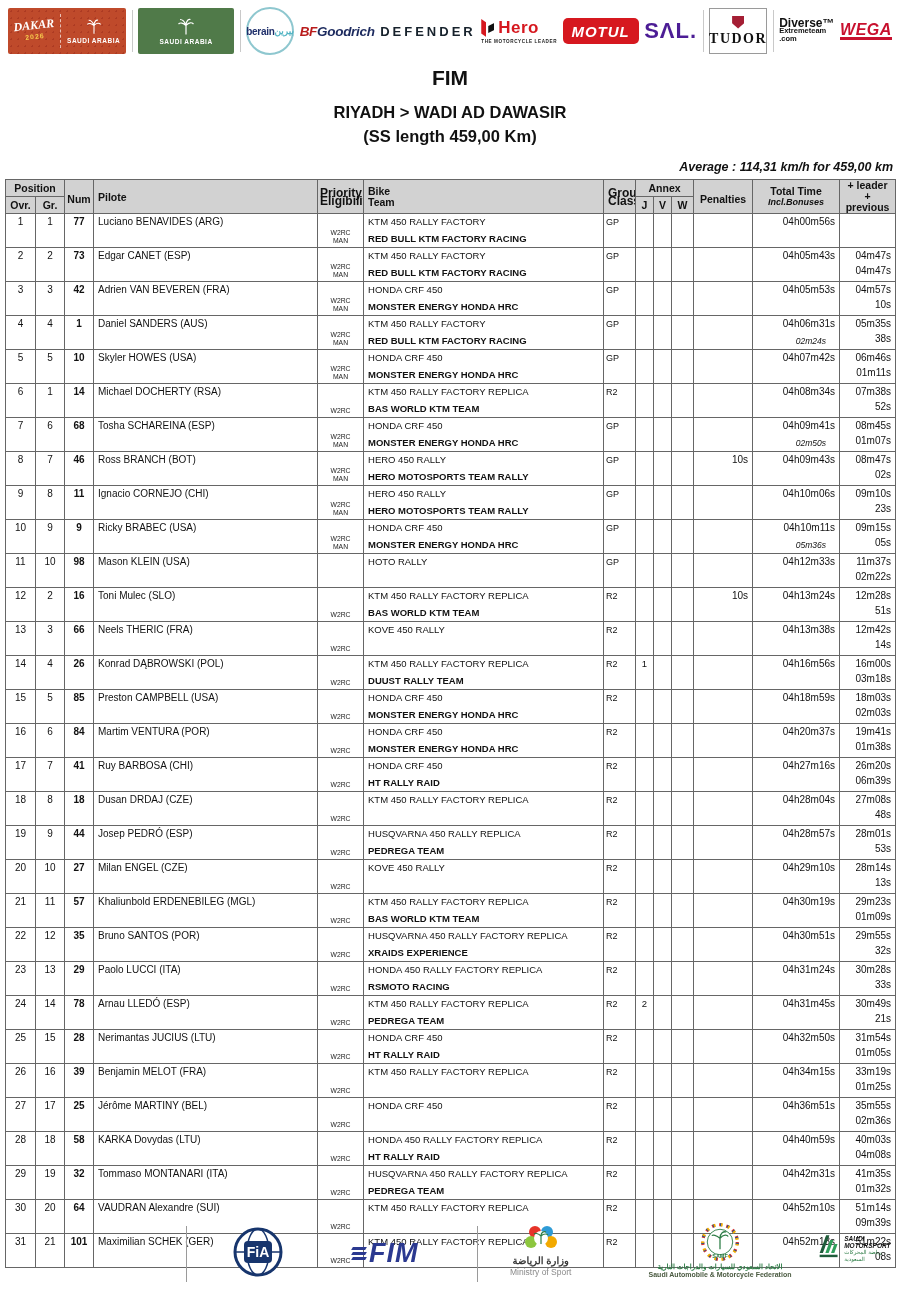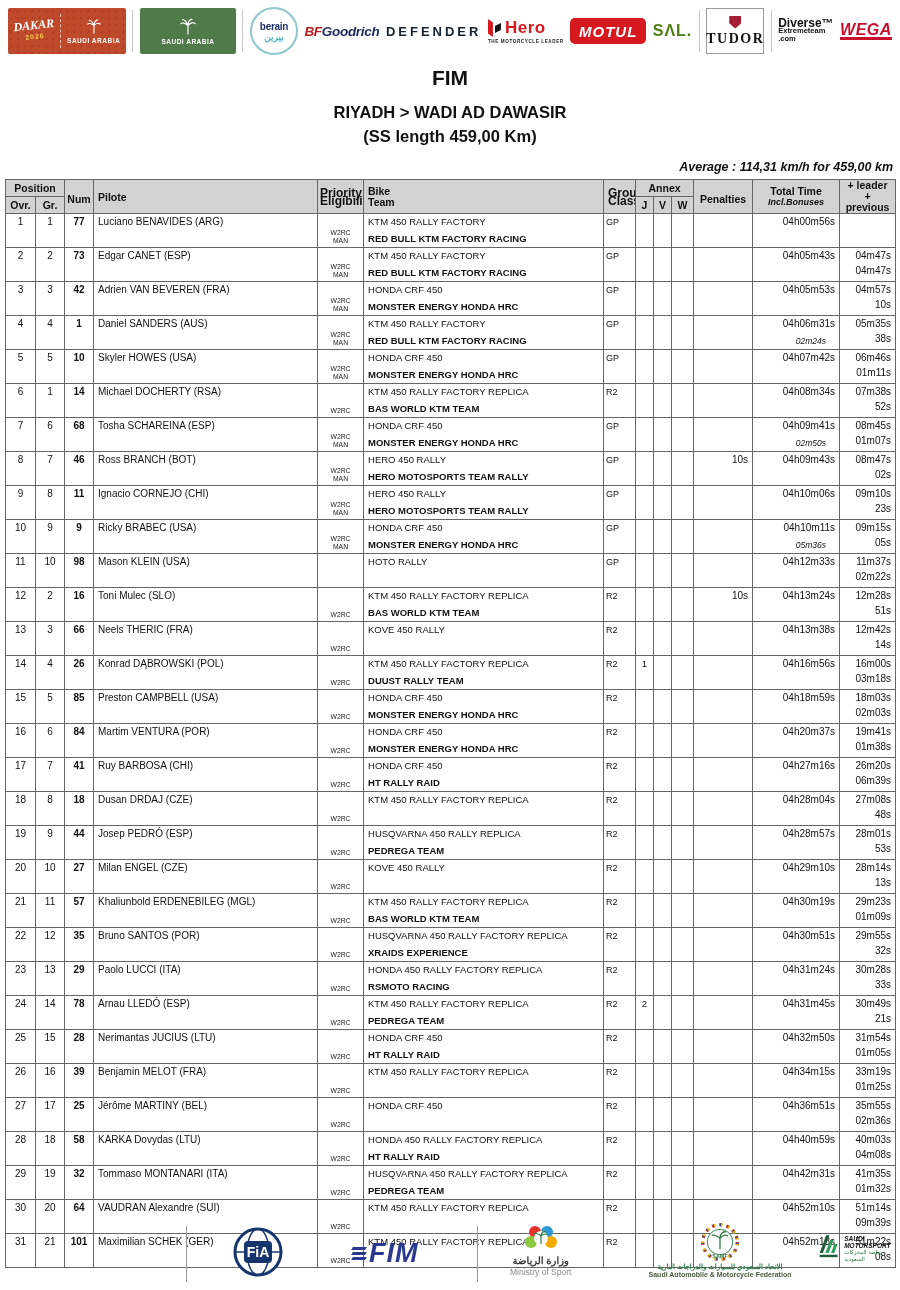--- a/index.html
+++ b/index.html
@@ -31,7 +31,7 @@
     width:96px; height:46px; background:#507a49; border-radius:2px;
     display:flex; flex-direction:column; align-items:center; justify-content:center; gap:2px; color:#fff;
   }
-  .berain { display:flex; flex-direction:column; align-items:center; justify-content:center;
+  .berain { display:flex; flex-direction:row; align-items:center; justify-content:center;
     width:48px; height:48px; border:2px solid #8ec7cf; border-radius:50%; }
   .berain .lat { color:#20306b; font-weight:bold; font-size:10px; letter-spacing:-.3px; }
   .berain .ar { color:#52b4c3; font-size:9px; font-weight:bold; }

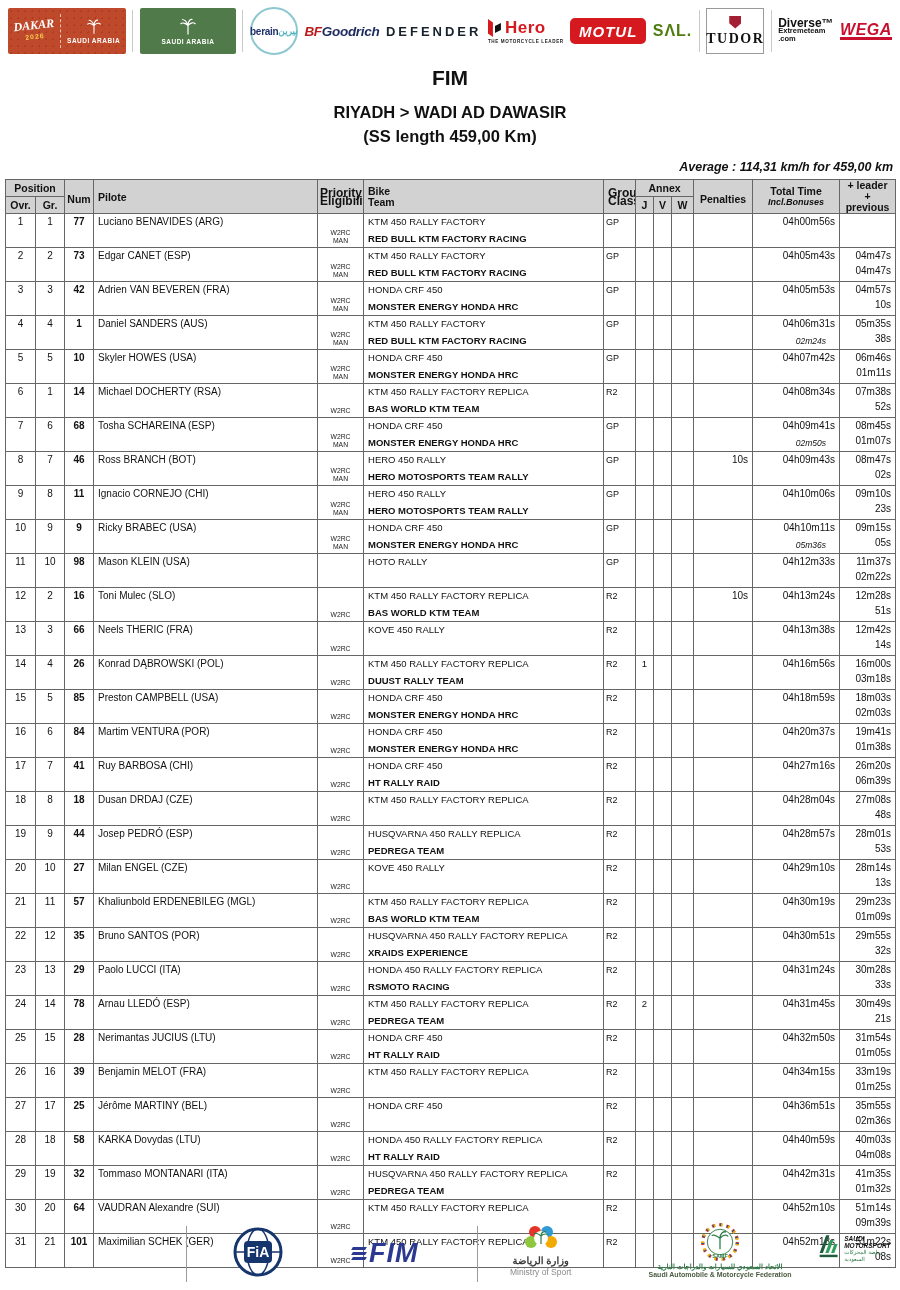--- a/index.html
+++ b/index.html
@@ -47,7 +47,7 @@
   .hero-tag { font-size:4.6px; font-weight:bold; color:#222; letter-spacing:.6px; margin-top:1px; }
   .motul { width:76px; height:26px; background:#d6181f; border-radius:5px; display:flex; align-items:center; justify-content:center; }
   .motul span { color:#fff; font-style:italic; font-weight:800; font-size:15px; letter-spacing:1px; }
-  .sal { color:#4d7c0f; font-weight:800; font-size:16px; letter-spacing:1px; font-family:"Liberation Sans",sans-serif; }
+  .sal { color:#4c1d95; font-weight:800; font-size:22px; letter-spacing:1px; font-family:"Liberation Sans",sans-serif; }
   .tudor-box { width:58px; height:46px; border:1px solid #9a9a9a; display:flex; flex-direction:column; align-items:center; justify-content:center; gap:2px; background:#fff; }
   .tudor-shield { width:12px; height:13px; background:#a41e34; clip-path:polygon(0 0,100% 0,100% 60%,50% 100%,0 60%); }
   .tudor-name { font-family:"Liberation Serif", serif; font-weight:bold; font-size:14px; letter-spacing:1.5px; color:#111; }

